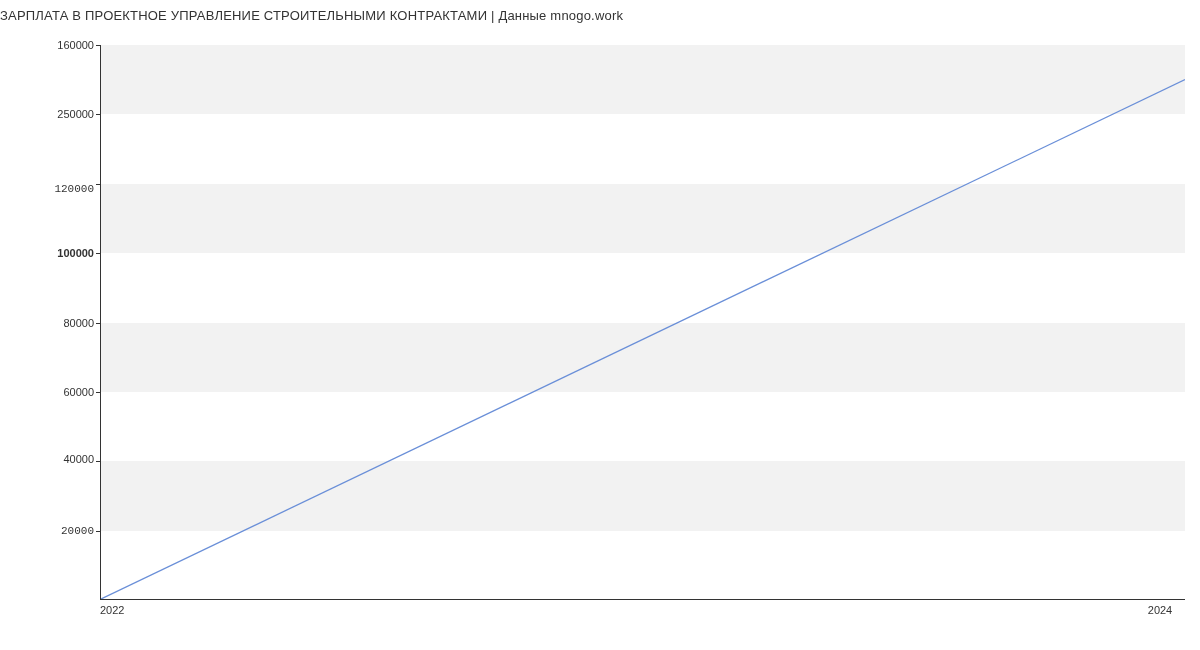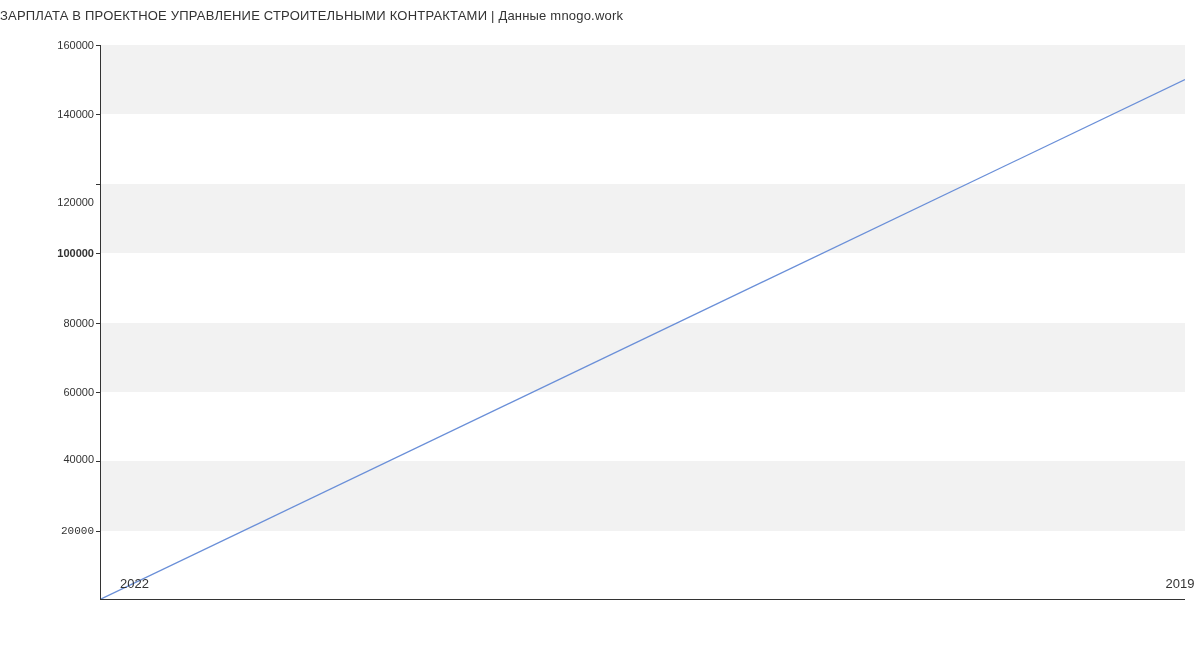--- a/index.html
+++ b/index.html
@@ -103,7 +103,7 @@
 <div class="y-tick-label" style="top:202px;">120000</div>
 <div class="y-tick-mark" style="top:183.75px;"></div>
 
-<div class="y-tick-label" style="top:114.375px;">140000</div>
+<div class="y-tick-label" style="top:114.375px;">250000</div>
 <div class="y-tick-mark" style="top:114.375px;"></div>
 
 <div class="y-tick-label" style="top:45px;">160000</div>

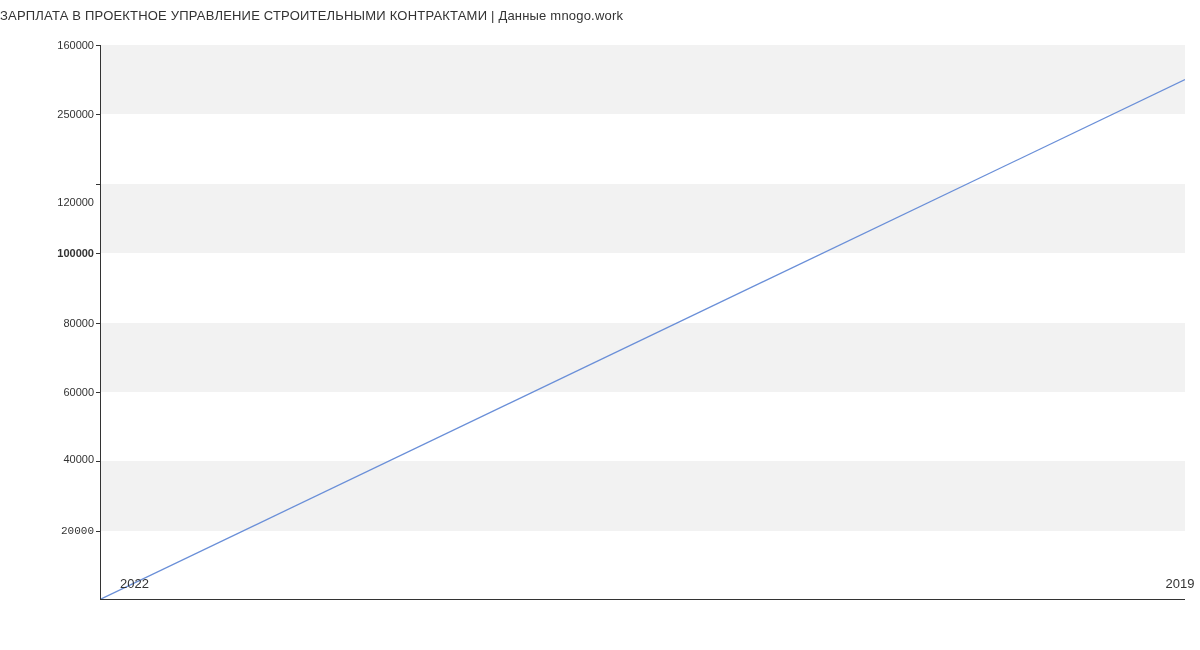--- a/index.html
+++ b/index.html
@@ -100,7 +100,7 @@
 <div class="y-tick-label" style="top:253.125px;font-weight:bold;">100000</div>
 <div class="y-tick-mark" style="top:253.125px;"></div>
 
-<div class="y-tick-label" style="top:202px;">120000</div>
+<div class="y-tick-label" style="top:189px;font-family:Liberation Mono, monospace;">120000</div>
 <div class="y-tick-mark" style="top:183.75px;"></div>
 
 <div class="y-tick-label" style="top:114.375px;">250000</div>

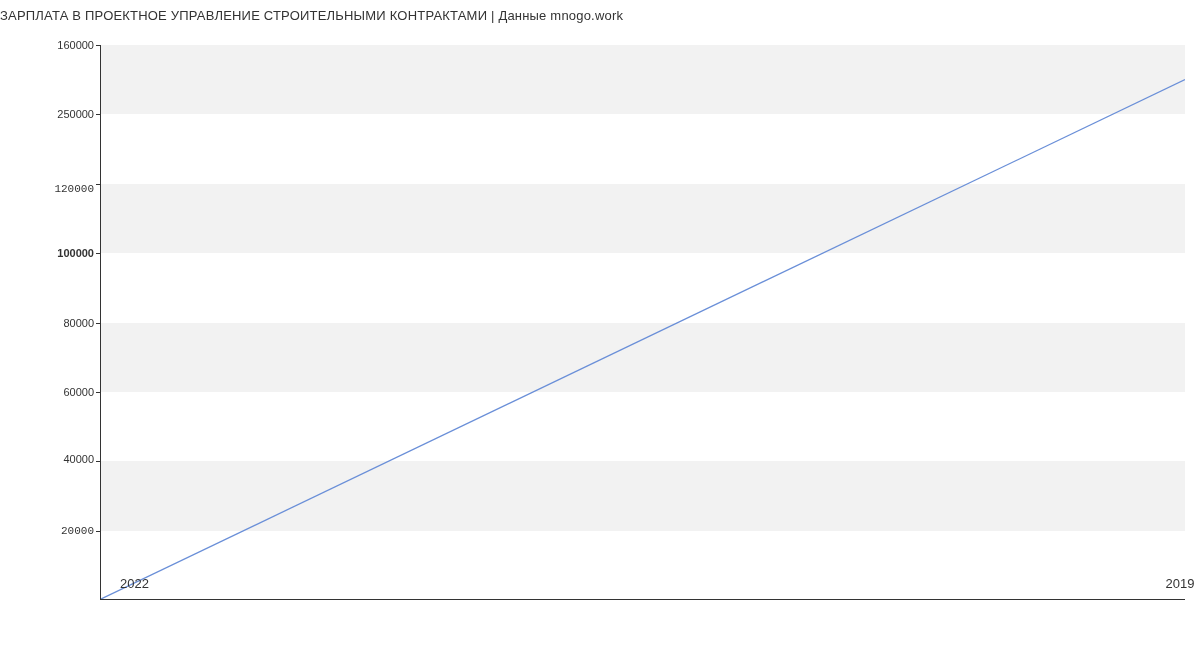--- a/index.html
+++ b/index.html
@@ -61,11 +61,10 @@
     }
     .x-tick-label {
       position: absolute;
-      top: 576px;
+      top: 604px;
       transform: translateX(-50%);
-      font-size: 13px;
+      font-size: 11px;
       color: #333333;
-      margin-left: 20px;
     }
   </style>
 </head>

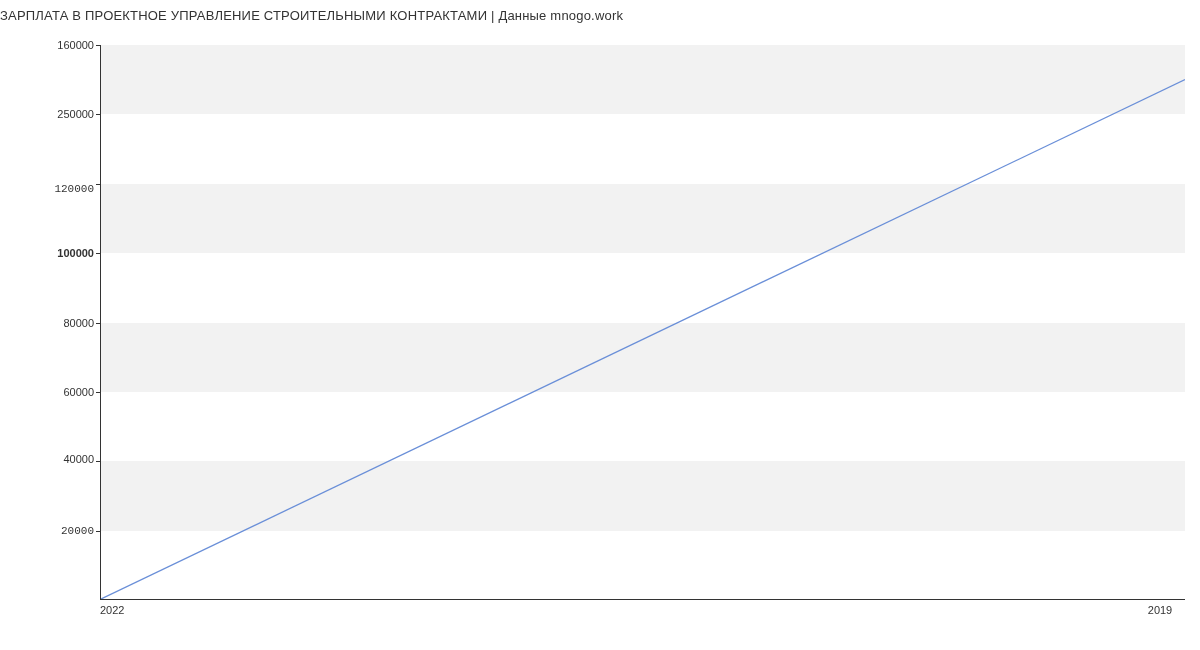--- a/index.html
+++ b/index.html
@@ -109,6 +109,6 @@
 <div class="y-tick-mark" style="top:45px;"></div>
 
 <div class="x-tick-label" style="left:100px; transform:none;">2022</div>
-<div class="x-tick-label" style="left:1160px;">2019</div>
+<div class="x-tick-label" style="left:1160px;">2024</div>
 
 </body></html>

